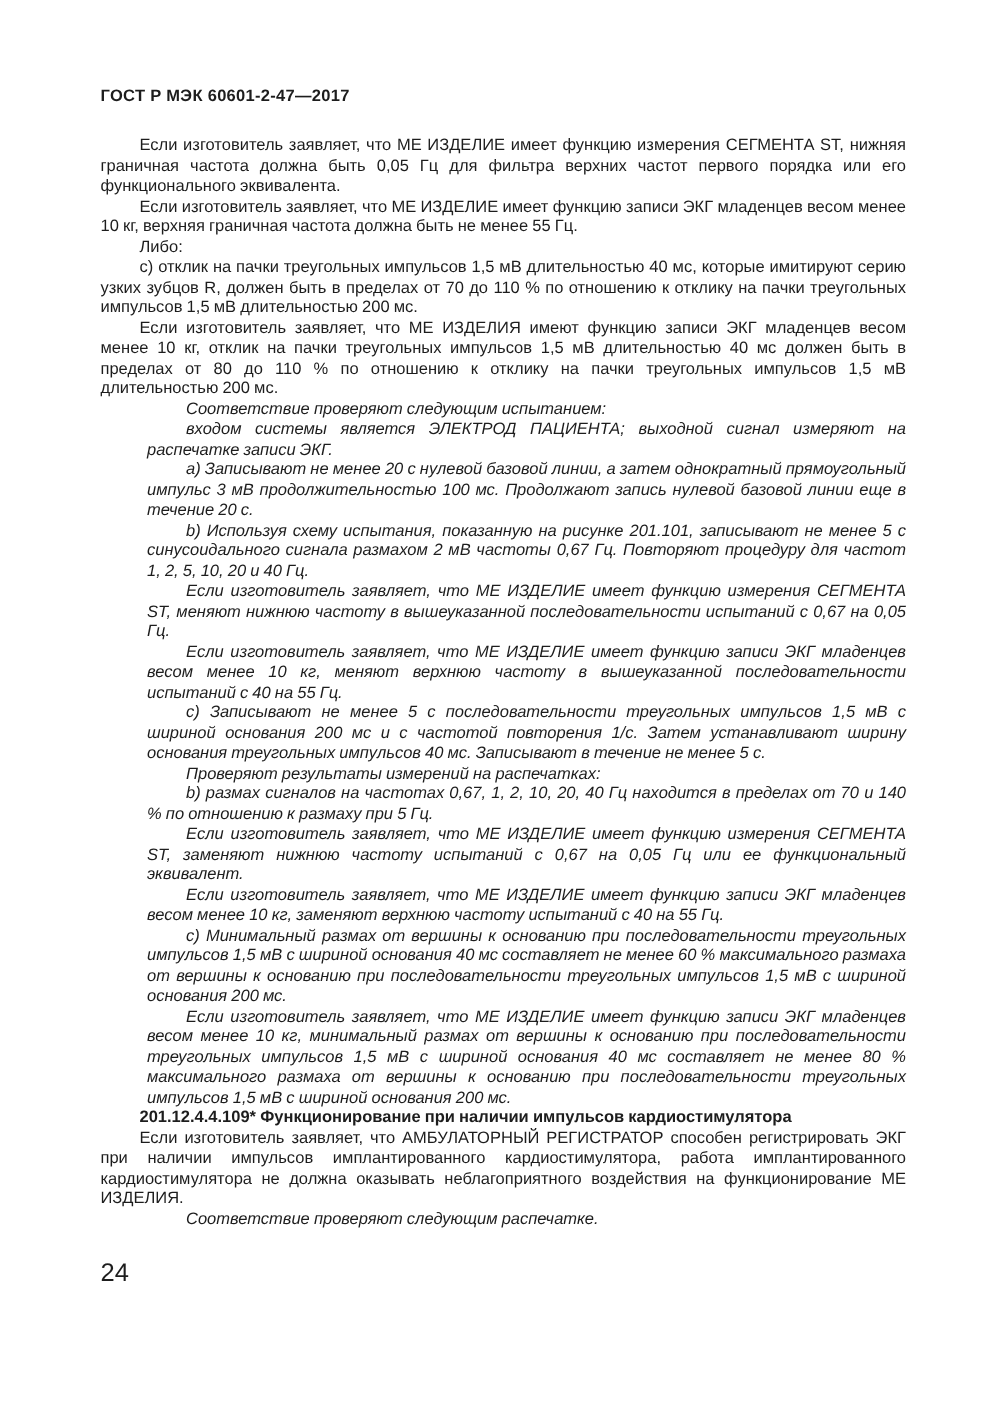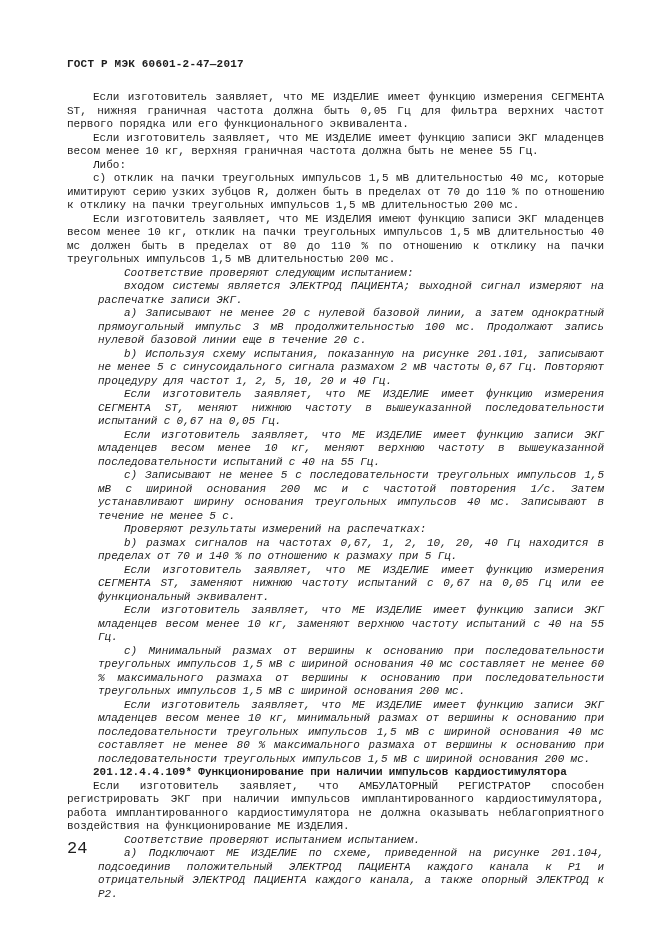--- a/index.html
+++ b/index.html
@@ -13,7 +13,7 @@
     height: 935px;
     background: #ffffff;
     overflow: hidden;
-    font-family: Liberation Mono, monospace;
+    font-family: Liberation Sans, sans-serif;
     color: #1d1d1d;
   }
   .doc-header {

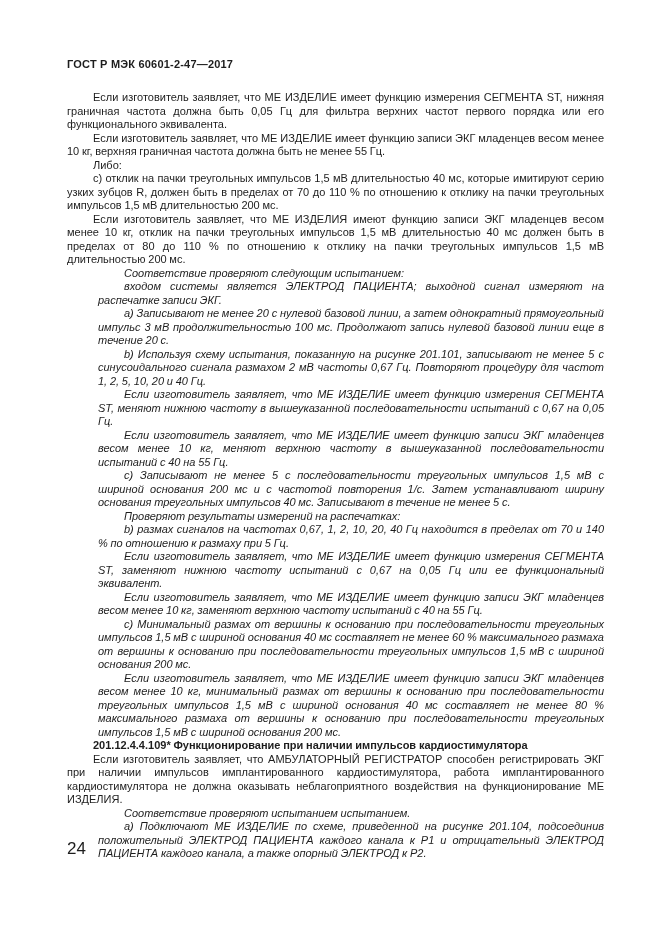--- a/index.html
+++ b/index.html
@@ -75,7 +75,7 @@
     <p class="para italic">Если изготовитель заявляет, что МЕ ИЗДЕЛИЕ имеет функцию записи ЭКГ младенцев весом менее 10 кг, минимальный размах от вершины к основанию при последовательности треугольных импульсов 1,5 мВ с шириной основания 40 мс составляет не менее 80 % максимального размаха от вершины к основанию при последовательности треугольных импульсов 1,5 мВ с шириной основания 200 мс.</p>
     <p class="para bold">201.12.4.4.109* Функционирование при наличии импульсов кардиостимулятора</p>
     <p class="para">Если изготовитель заявляет, что АМБУЛАТОРНЫЙ РЕГИСТРАТОР способен регистрировать ЭКГ при наличии импульсов имплантированного кардиостимулятора, работа имплантированного кардиостимулятора не должна оказывать неблагоприятного воздействия на функционирование МЕ ИЗДЕЛИЯ.</p>
-    <p class="para italic">Соответствие проверяют испытанием испытанием.</p>
+    <p class="para italic">Соответствие проверяют следующим распечатке.</p>
     <p class="para italic">a) Подключают МЕ ИЗДЕЛИЕ по схеме, приведенной на рисунке 201.104, подсоединив положительный ЭЛЕКТРОД ПАЦИЕНТА каждого канала к P1 и отрицательный ЭЛЕКТРОД ПАЦИЕНТА каждого канала, а также опорный ЭЛЕКТРОД к P2.</p>
   </div>
 

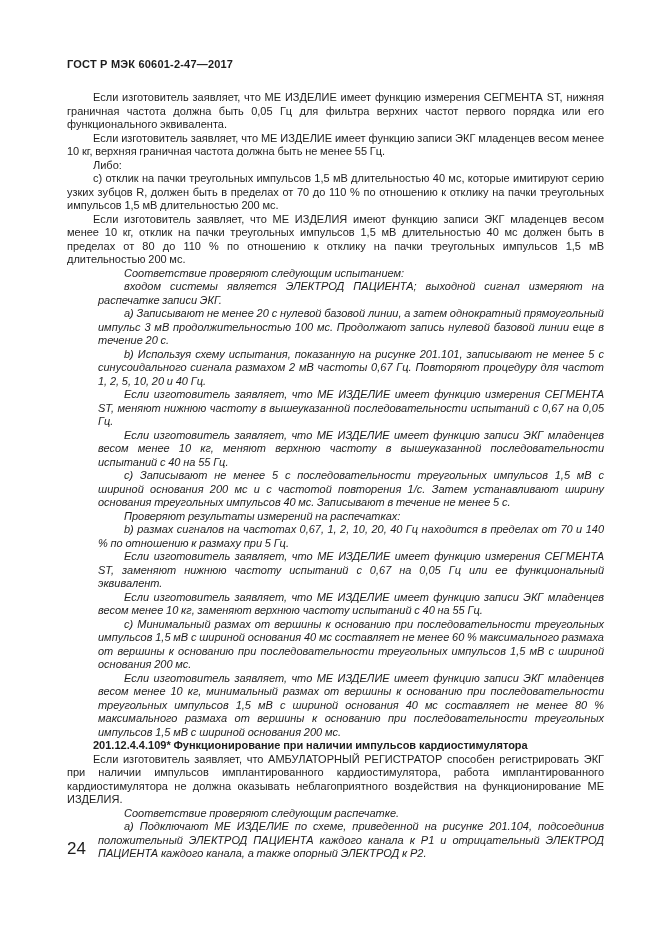--- a/index.html
+++ b/index.html
@@ -76,7 +76,6 @@
     <p class="para bold">201.12.4.4.109* Функционирование при наличии импульсов кардиостимулятора</p>
     <p class="para">Если изготовитель заявляет, что АМБУЛАТОРНЫЙ РЕГИСТРАТОР способен регистрировать ЭКГ при наличии импульсов имплантированного кардиостимулятора, работа имплантированного кардиостимулятора не должна оказывать неблагоприятного воздействия на функционирование МЕ ИЗДЕЛИЯ.</p>
     <p class="para italic">Соответствие проверяют следующим распечатке.</p>
-    <p class="para italic">a) Подключают МЕ ИЗДЕЛИЕ по схеме, приведенной на рисунке 201.104, подсоединив положительный ЭЛЕКТРОД ПАЦИЕНТА каждого канала к P1 и отрицательный ЭЛЕКТРОД ПАЦИЕНТА каждого канала, а также опорный ЭЛЕКТРОД к P2.</p>
   </div>
 
   <div class="page-number">24</div>

